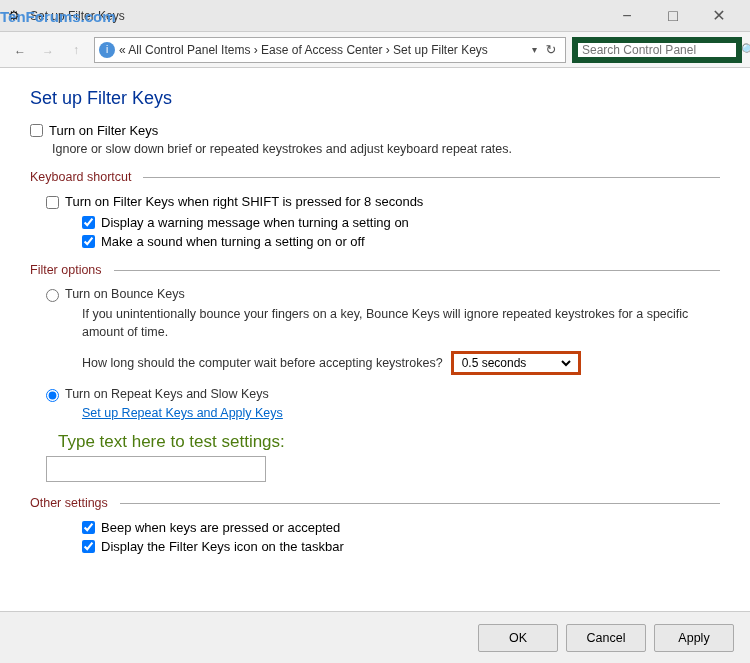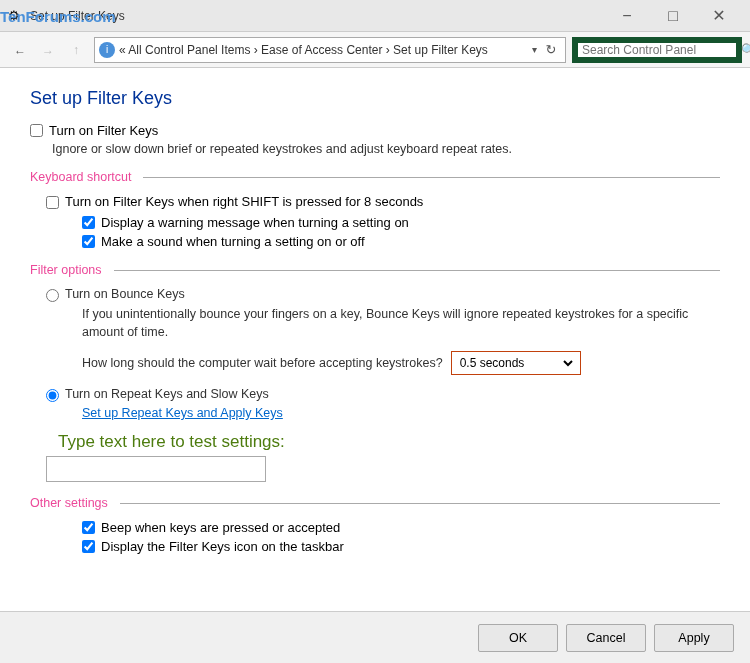--- a/index.html
+++ b/index.html
@@ -198,7 +198,7 @@
     }
     .section-label span {
       font-size: 12.5px;
-      color: #ec4899;
+      color: #7f1d1d;
       background: #fff;
       padding-right: 6px;
       position: relative;

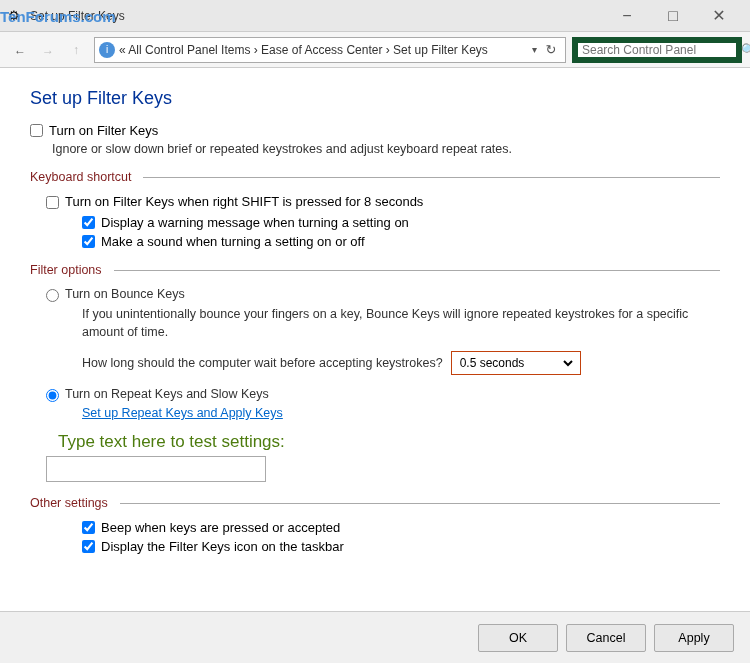--- a/index.html
+++ b/index.html
@@ -260,7 +260,7 @@
     }
     .dropdown-select {
       height: 24px;
-      border: 1px solid #c2410c;
+      border: 3px solid #c2410c;
       background: #fff;
       padding: 0 4px;
       font-size: 12px;

